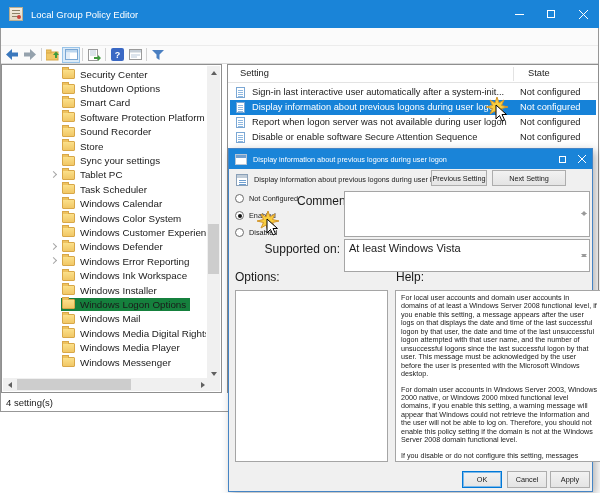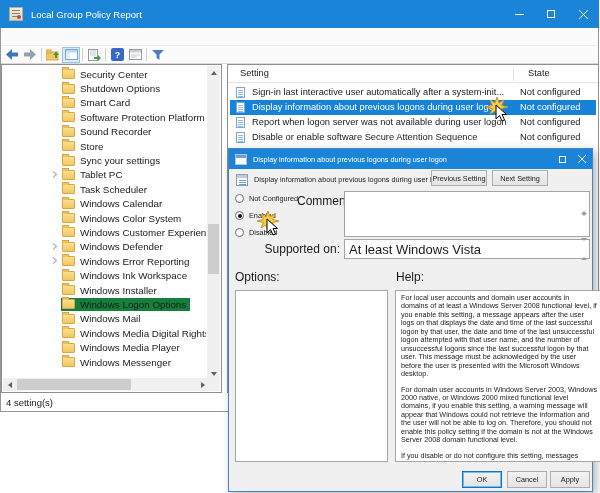--- a/index.html
+++ b/index.html
@@ -155,7 +155,7 @@
 
   <div id="titlebar">
     <span class="appicon"></span>
-    <span class="title">Local Group Policy Report</span>
+    <span class="title">Local Group Policy Editor</span>
     <div class="wbtns">
       <span class="wbtn">
           <span class="glyph-min"></span>

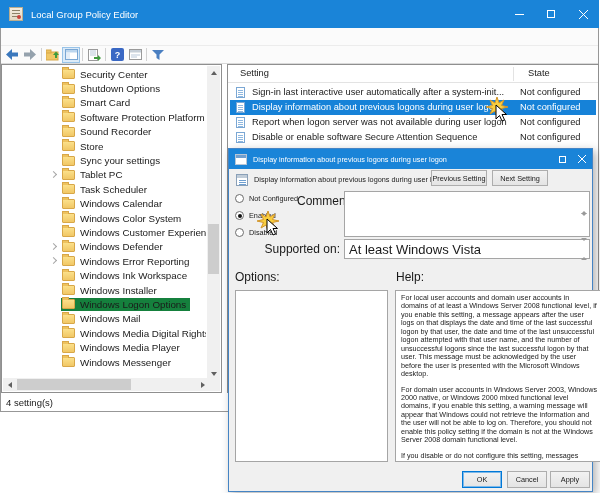--- a/index.html
+++ b/index.html
@@ -110,7 +110,7 @@
   .btn { background:linear-gradient(#f2f2f2,#e4e4e4); border:1px solid #adadad;
     font-size:7.3px; display:flex; align-items:center; justify-content:center; color:#1a1a1a; }
   #btn-prev { position:absolute; left:202px; top:21px; width:56px; height:16px; }
-  #btn-next { position:absolute; left:263px; top:21px; width:56px; height:16px; }
+  #btn-next { position:absolute; left:263px; top:21px; width:74px; height:16px; }
 
   #radio-group { position:absolute; left:6px; top:41px; }
   .radio-row { height:17px; display:flex; align-items:center; }

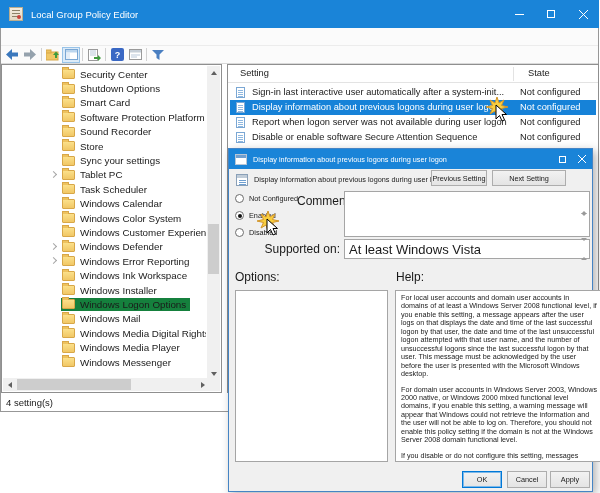--- a/index.html
+++ b/index.html
@@ -128,7 +128,7 @@
 
   .wbox { position:absolute; background:#fff; border:1px solid #a5a5a5; }
   #comment-box { left:115px; top:42px; width:246px; height:46px; }
-  #supported-box { left:115px; top:90px; width:246px; height:20px; font-size:13px; padding:2px 4px; }
+  #supported-box { left:115px; top:90px; width:246px; height:33px; font-size:11px; padding:2px 4px; }
   #options-box { left:6px; top:141px; width:153px; height:172px; }
   #help-box { left:166px; top:141px; width:222px; height:172px; }
 

